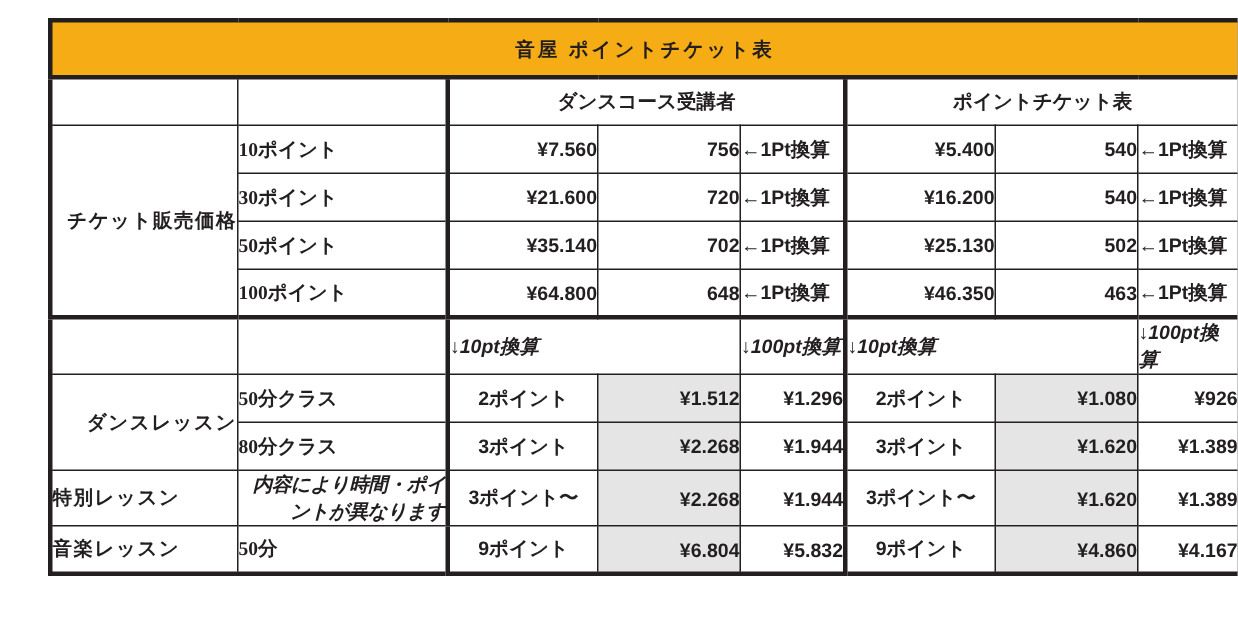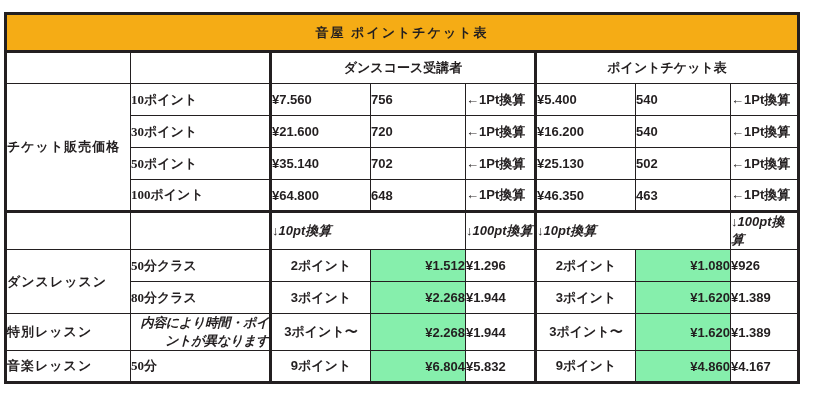--- a/index.html
+++ b/index.html
@@ -18,7 +18,7 @@
     width: 825px;
     height: 404px;
     box-sizing: border-box;
-    padding: 12px 4px;
+    padding: 12px 32px;
   }
   table.main {
     width: 793px;

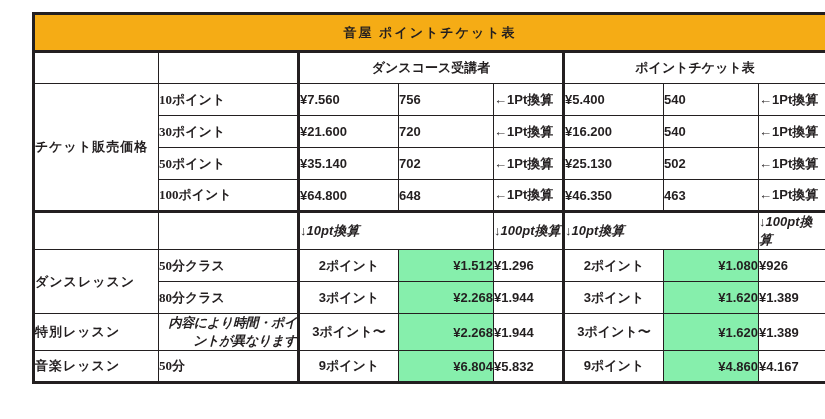--- a/index.html
+++ b/index.html
@@ -78,7 +78,7 @@
     font-style: italic;
   }
   .num {
-    text-align: left;
+    text-align: right;
     padding-right: 7px;
     font-size: 14px;
   }

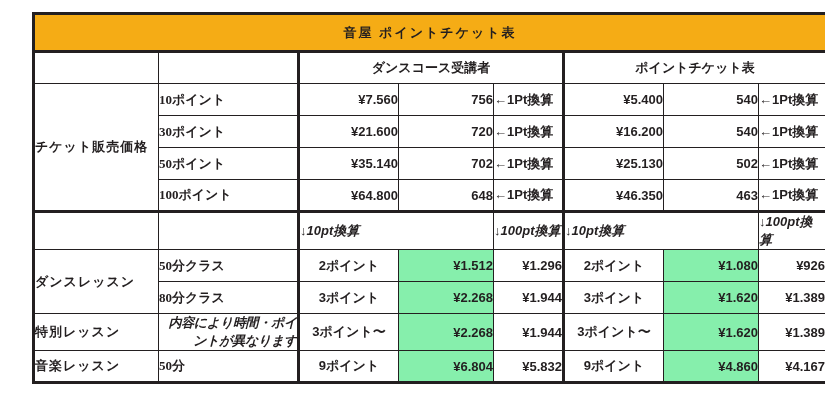--- a/index.html
+++ b/index.html
@@ -52,7 +52,7 @@
     background: #ffffff;
   }
   .rowlabel {
-    text-align: left;
+    text-align: right;
     font-size: 15px;
     letter-spacing: 1px;
   }

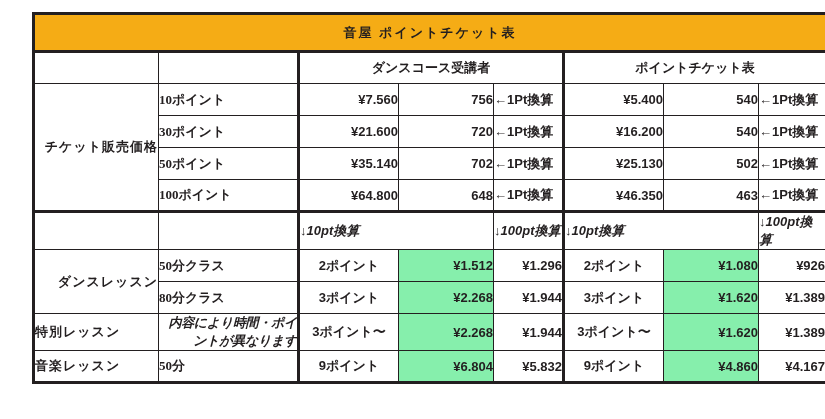--- a/index.html
+++ b/index.html
@@ -86,7 +86,7 @@
     text-align: right;
     padding-right: 7px;
     font-size: 14px;
-    background: #86efac;
+    background: #e5e5e5;
   }
   .conv {
     text-align: left;

